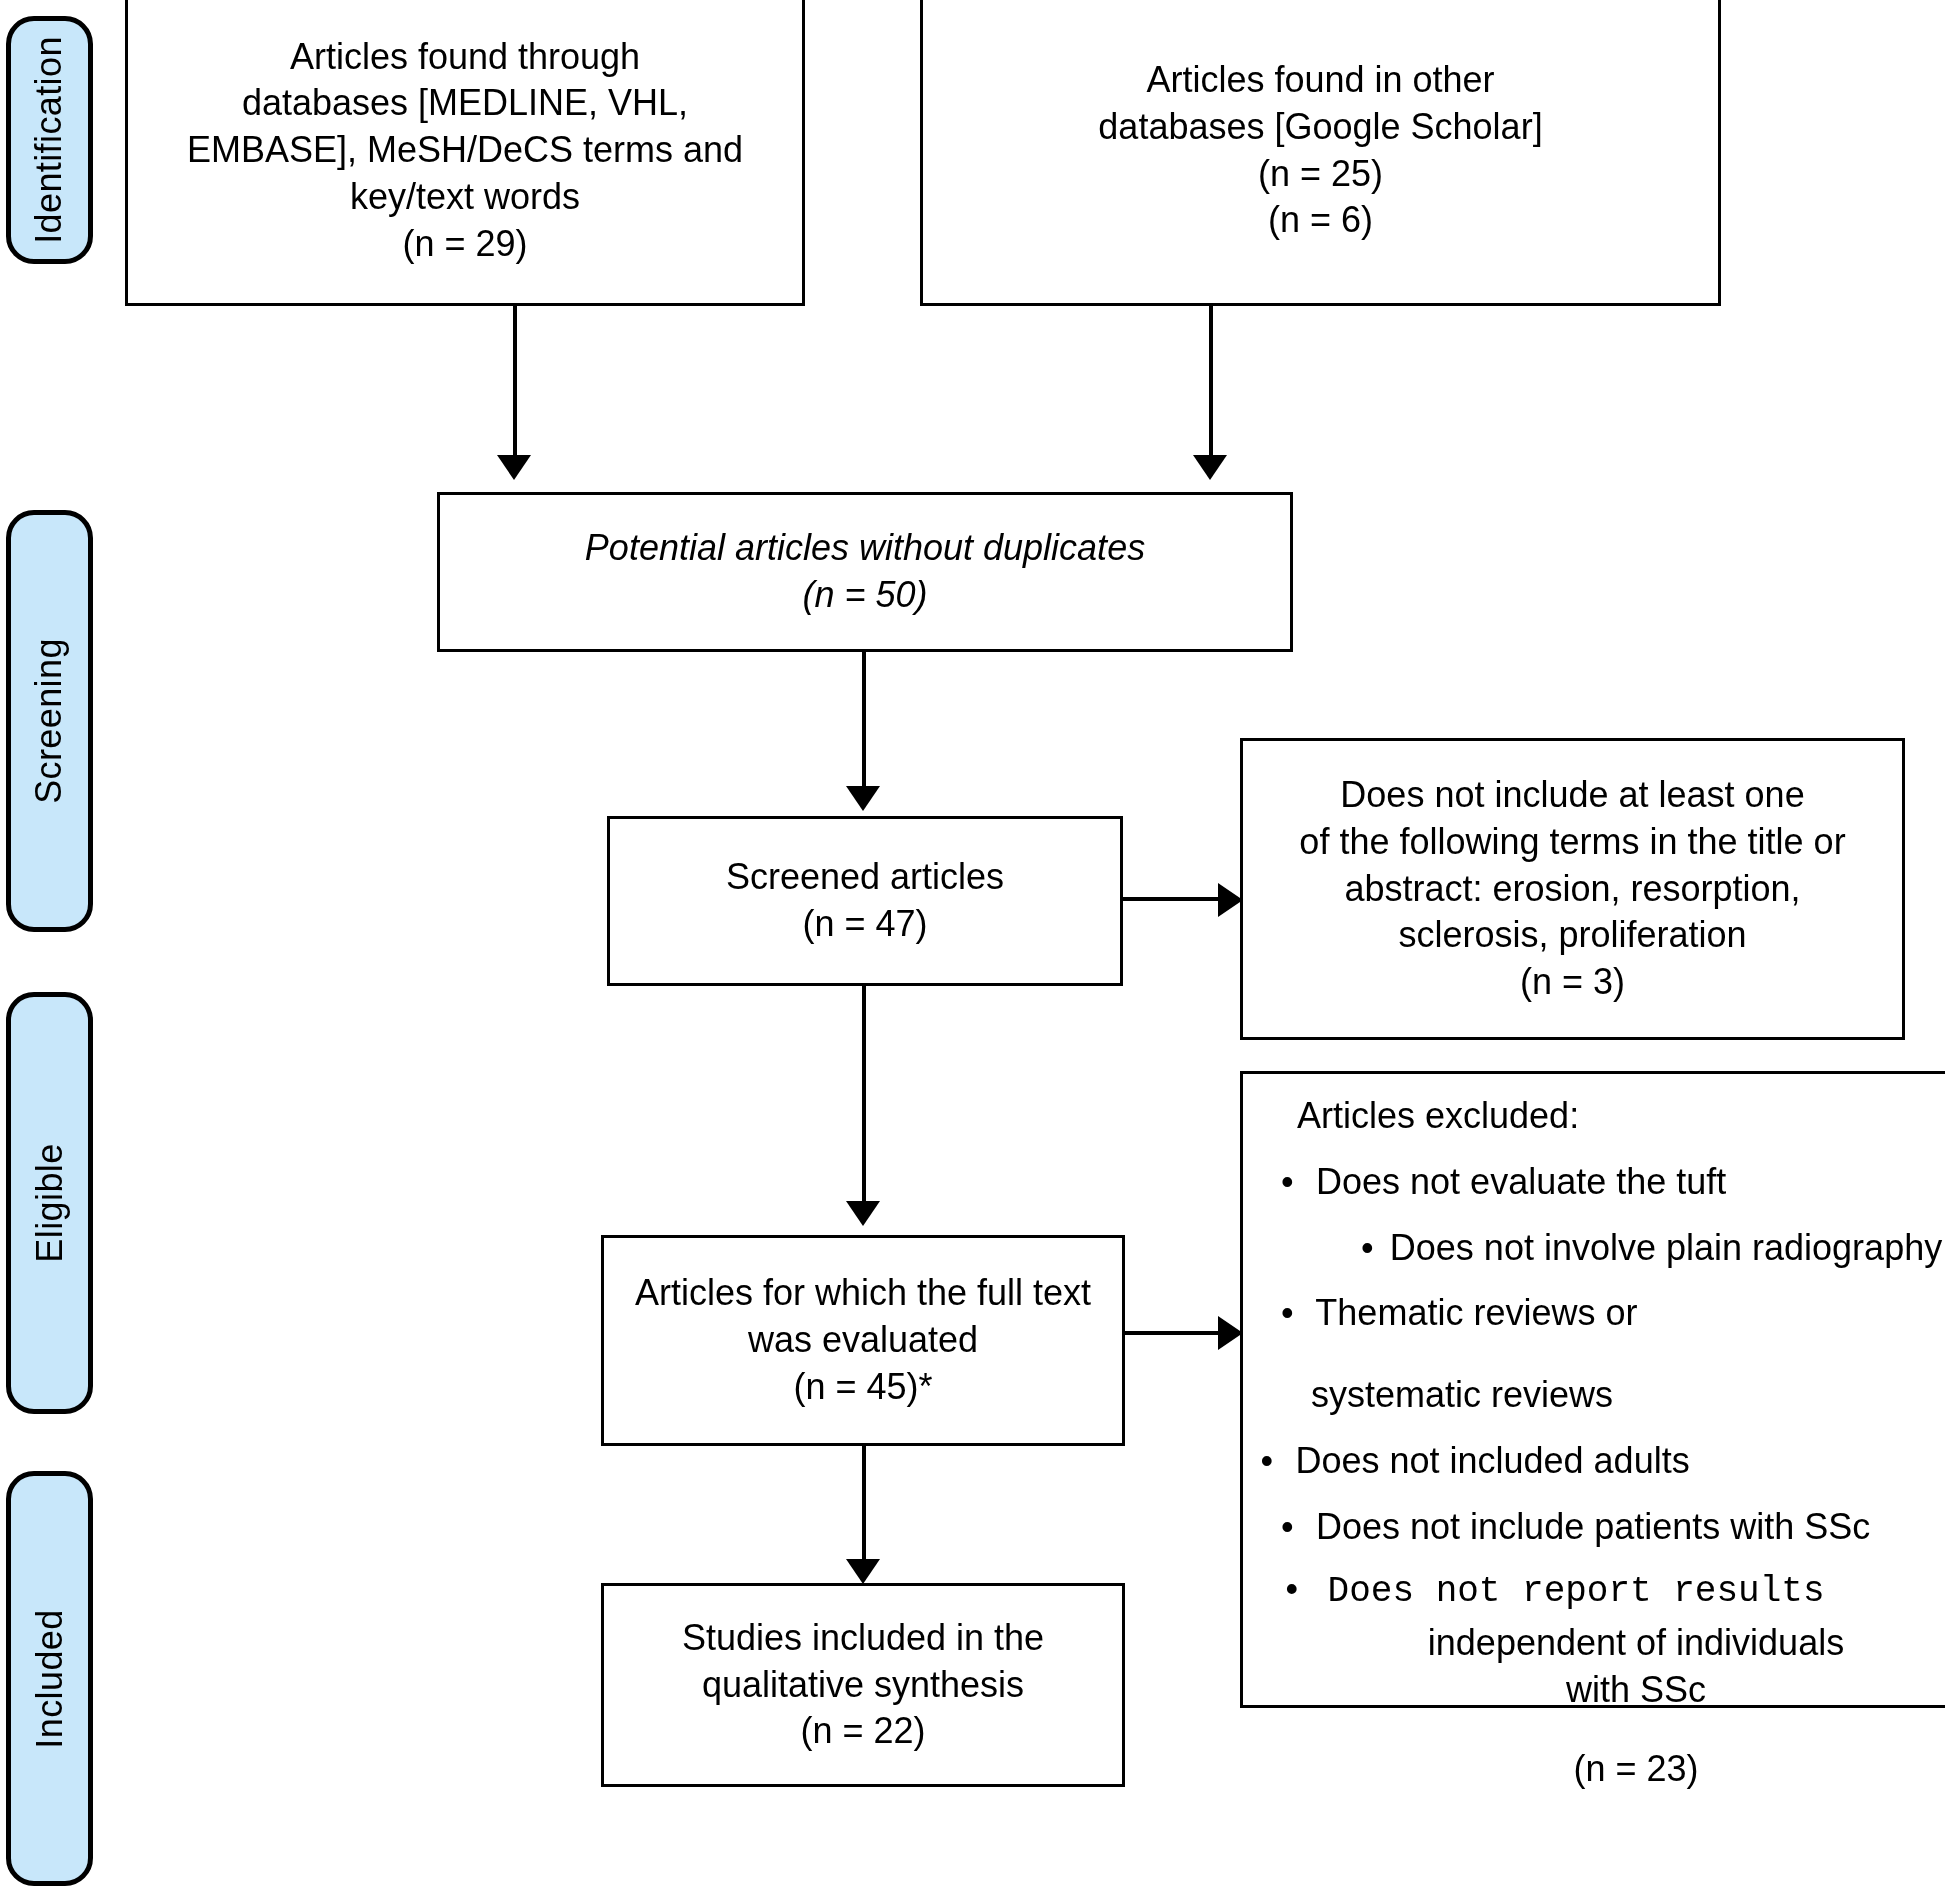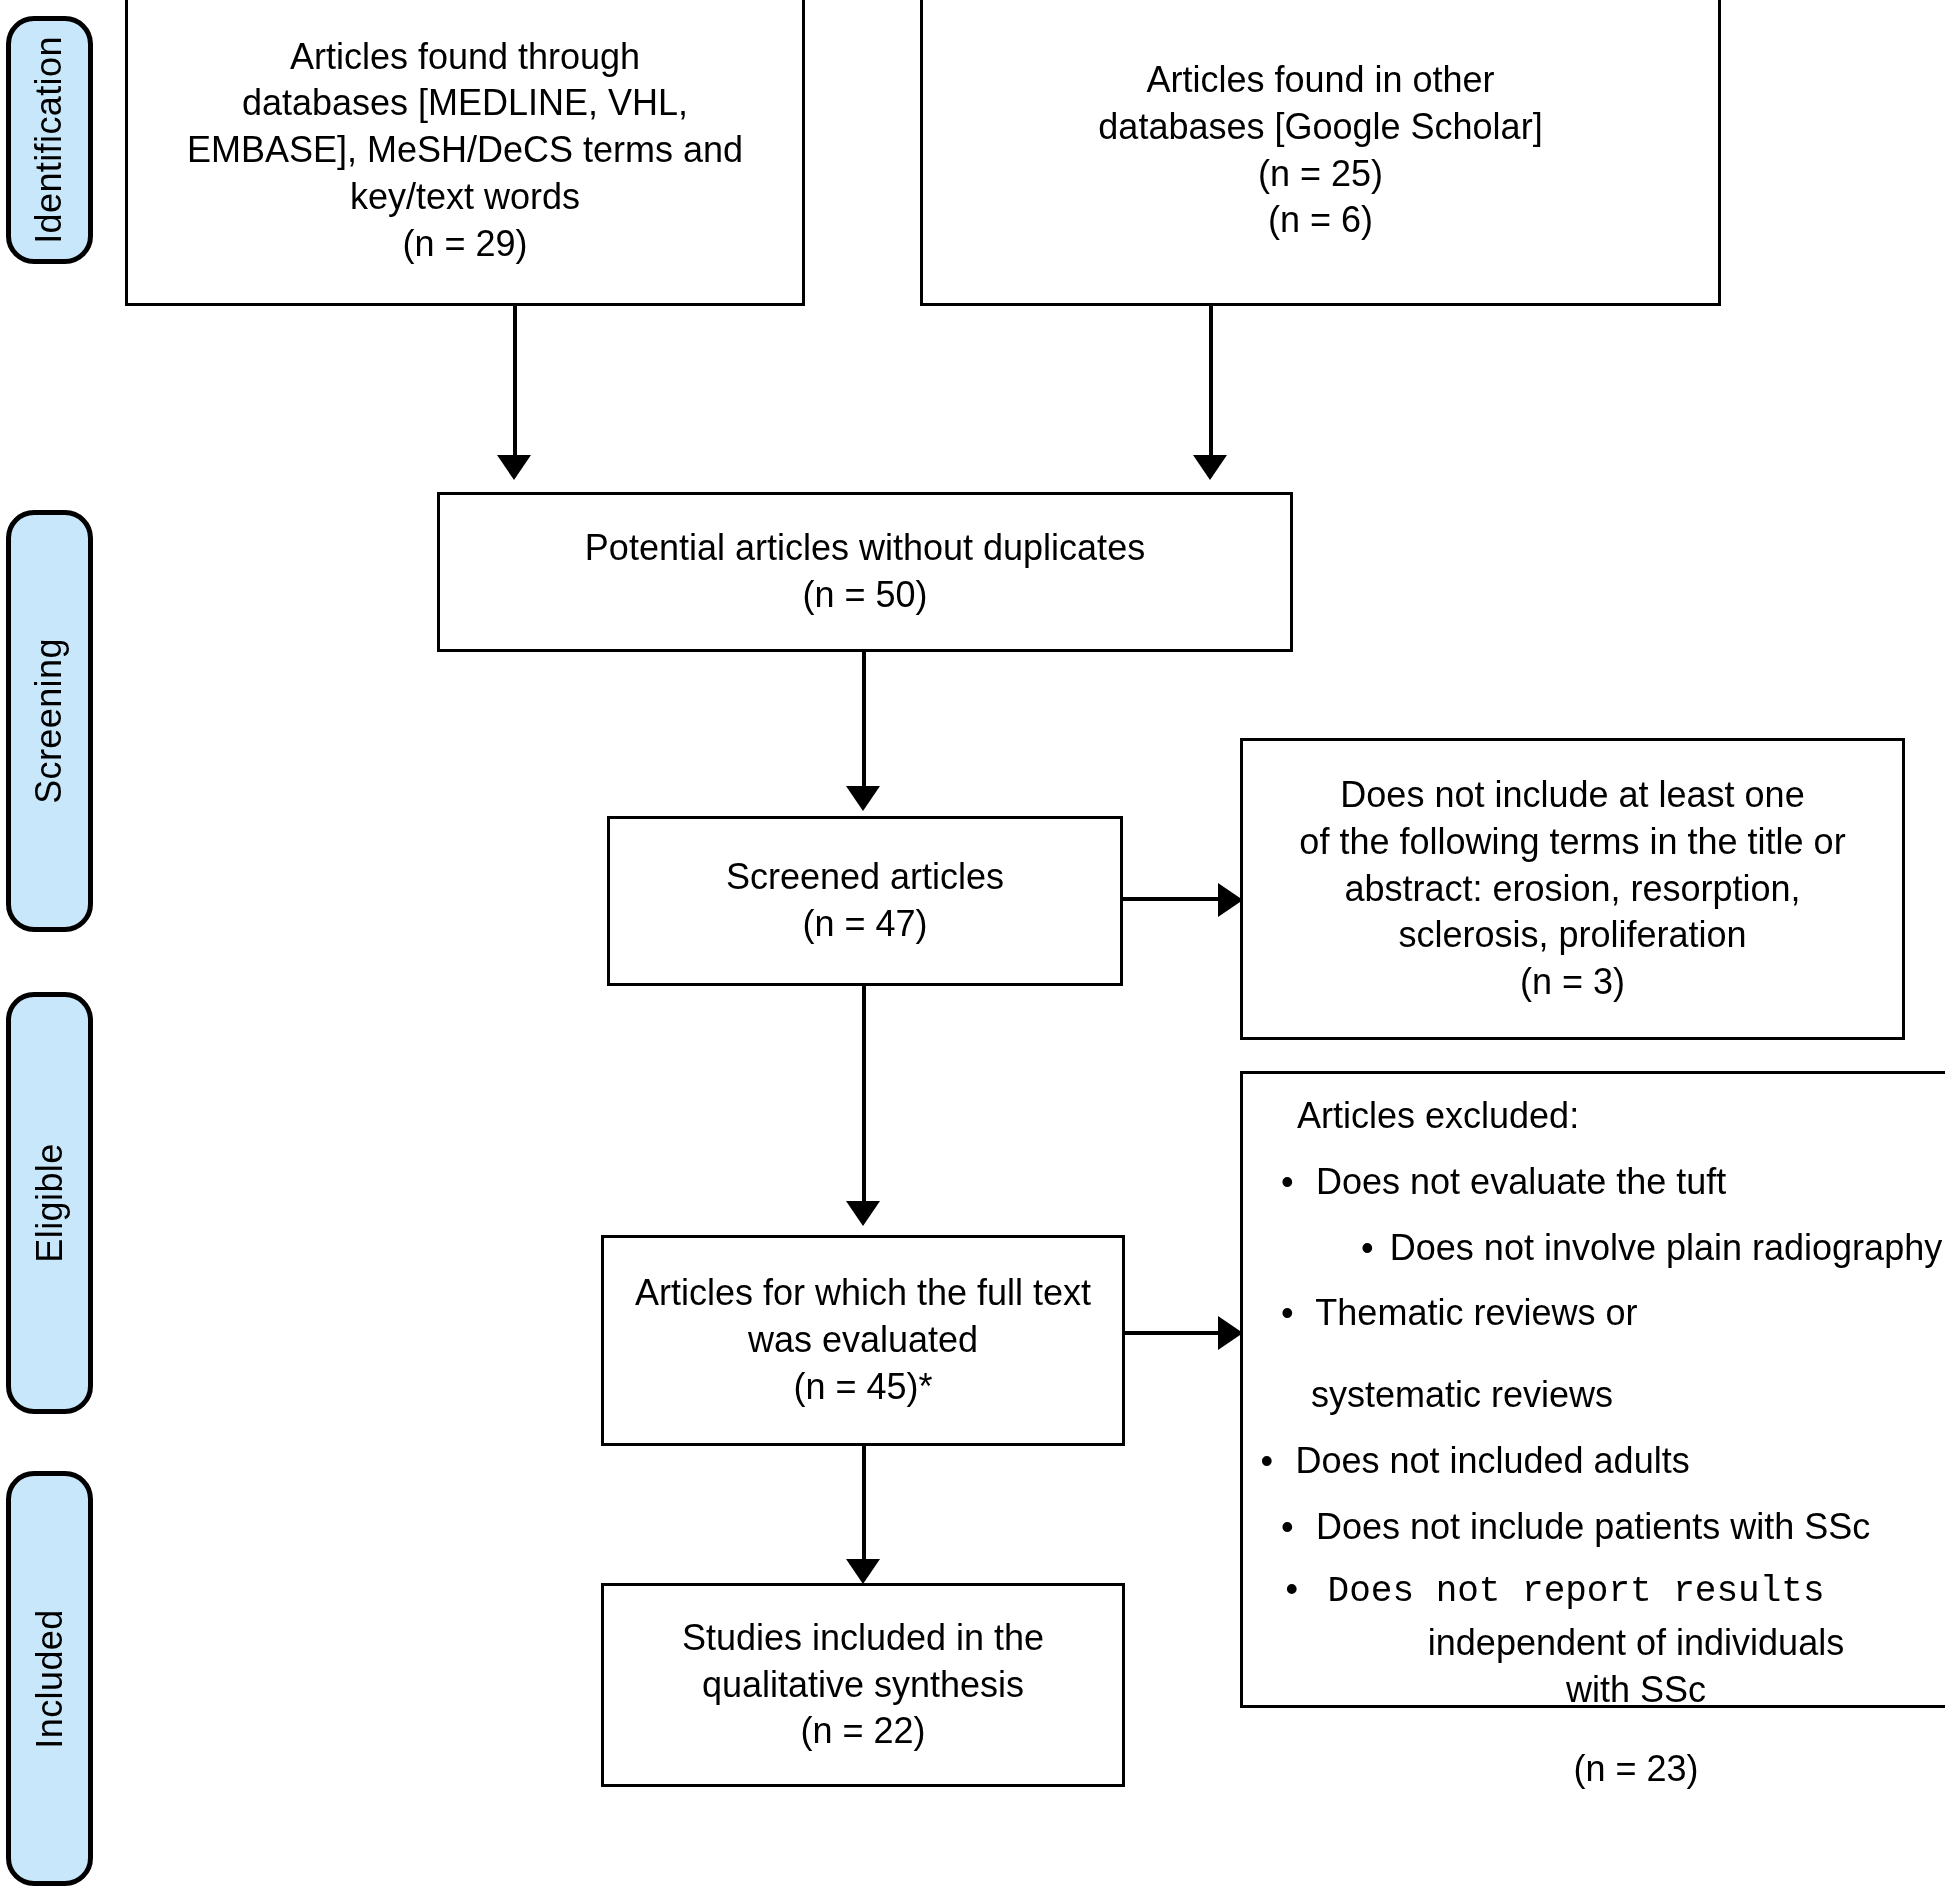--- a/index.html
+++ b/index.html
@@ -153,7 +153,7 @@
   <div class="vline" style="left:1209px; top:306px; height:153px;"></div>
   <div class="arrow-down" style="left:1193px; top:455px;"></div>
 
-  <div class="flow-box" style="left:437px; top:492px; width:856px; height:160px;">
+  <div class="flow-box" style="left:437px; top:492px; width:856px; height:160px;font-style:italic;">
     <span class="line">Potential articles without duplicates</span>
     <span class="line">(n = 50)</span>
   </div>

